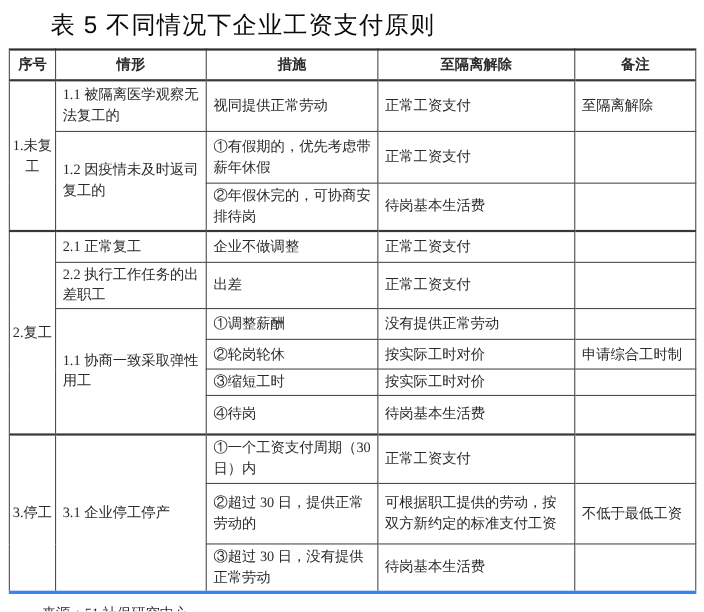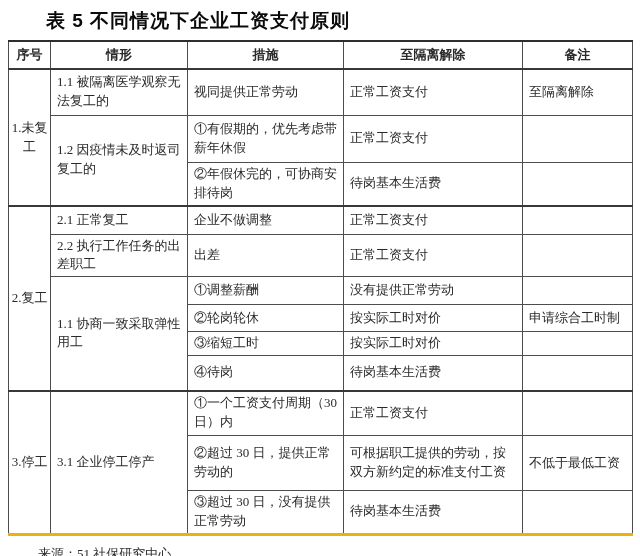--- a/index.html
+++ b/index.html
@@ -11,7 +11,7 @@
   .title{
     margin:8px 0 6px 46px;
     font-family:"Liberation Sans","DejaVu Sans",sans-serif;
-    font-size:19px;font-weight:bold;color:#0a0a0a;letter-spacing:1px;
+    font-size:22px;font-weight:normal;color:#0a0a0a;letter-spacing:1px;
   }
   table.wage-table{
     border-collapse:collapse;table-layout:fixed;

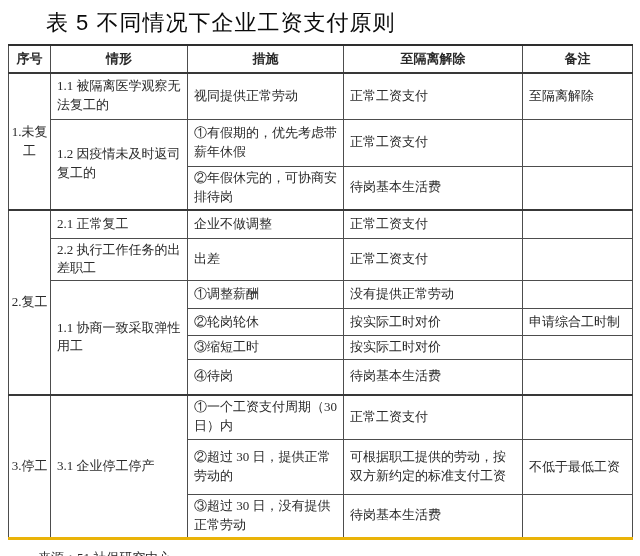--- a/index.html
+++ b/index.html
@@ -18,7 +18,7 @@
     margin-left:8px;width:624px;
     font-size:13px;line-height:1.45;color:#2a2a2a;
   }
-  table.wage-table{border-top:2px solid #2e2e2e;border-bottom:3px solid #eab308;}
+  table.wage-table{border-top:2px solid #2e2e2e;border-bottom:3px solid #3b82f6;}
   .wage-table th,.wage-table td{
     border:1px solid #4d4d4d;
     padding:2px 6px;

